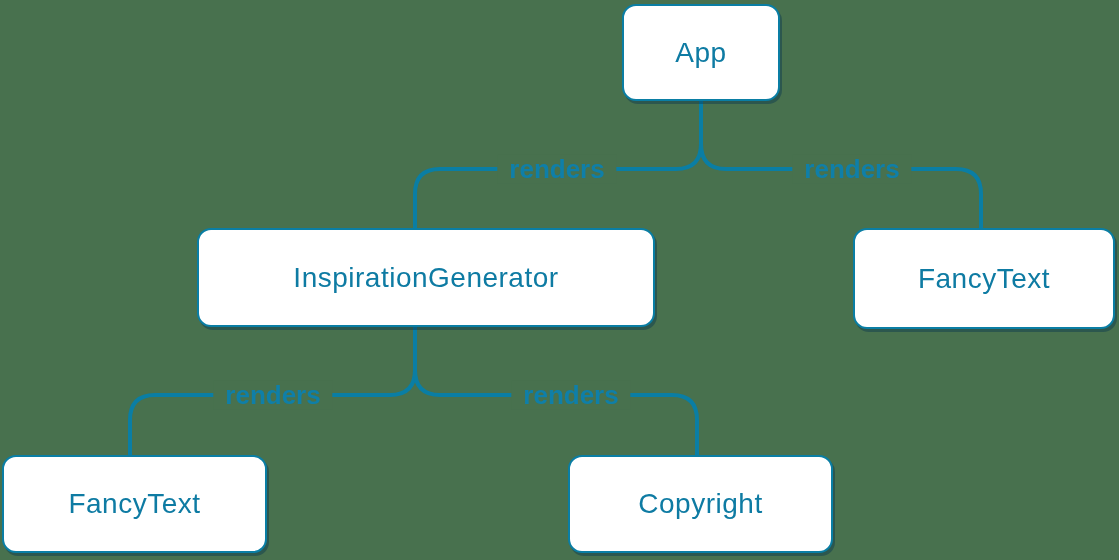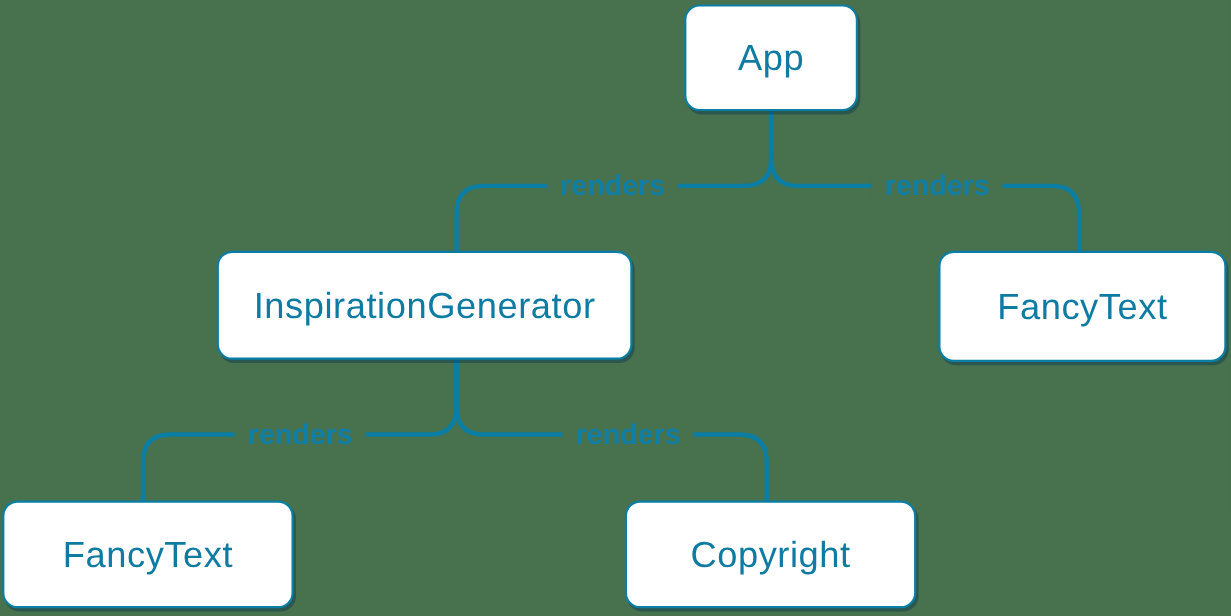--- a/index.html
+++ b/index.html
@@ -38,7 +38,7 @@
     align-items: center;
     justify-content: center;
     color: #0e7ba3;
-    font-size: 33px;
+    font-size: 28px;
     font-weight: 500;
     letter-spacing: 0.5px;
     box-sizing: border-box;

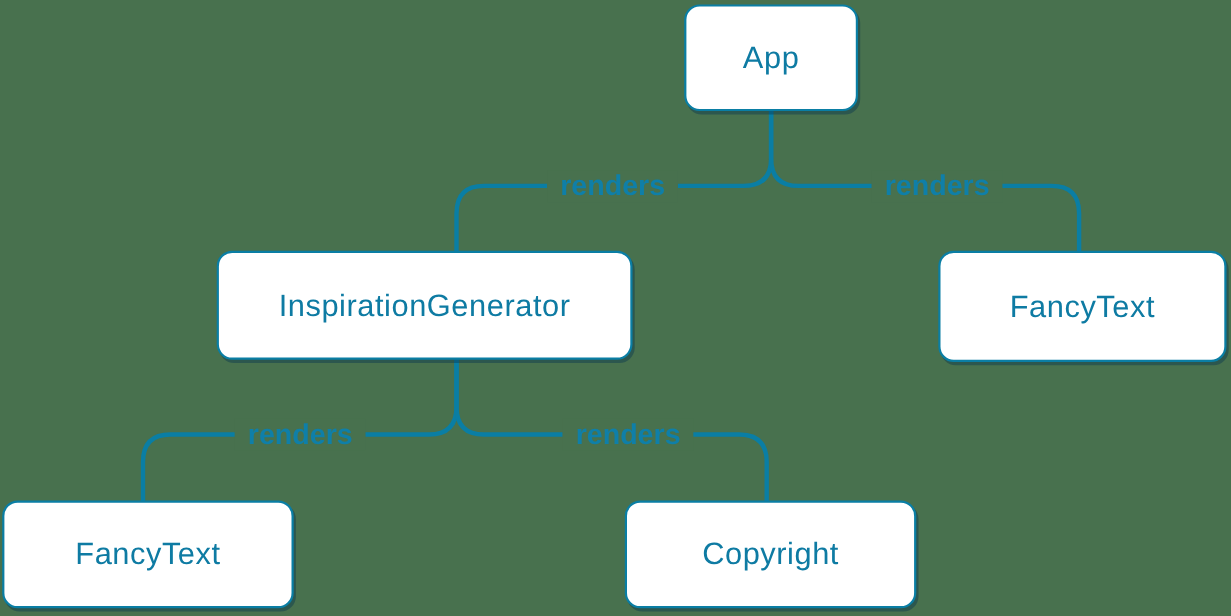--- a/index.html
+++ b/index.html
@@ -79,7 +79,7 @@
     <span>App</span>
   </div>
 
-  <div class="node" style="left:197px; top:228px; width:378px; height:99px;">
+  <div class="node" style="left:197px; top:228px; width:458px; height:99px;">
     <span>InspirationGenerator</span>
   </div>
 

